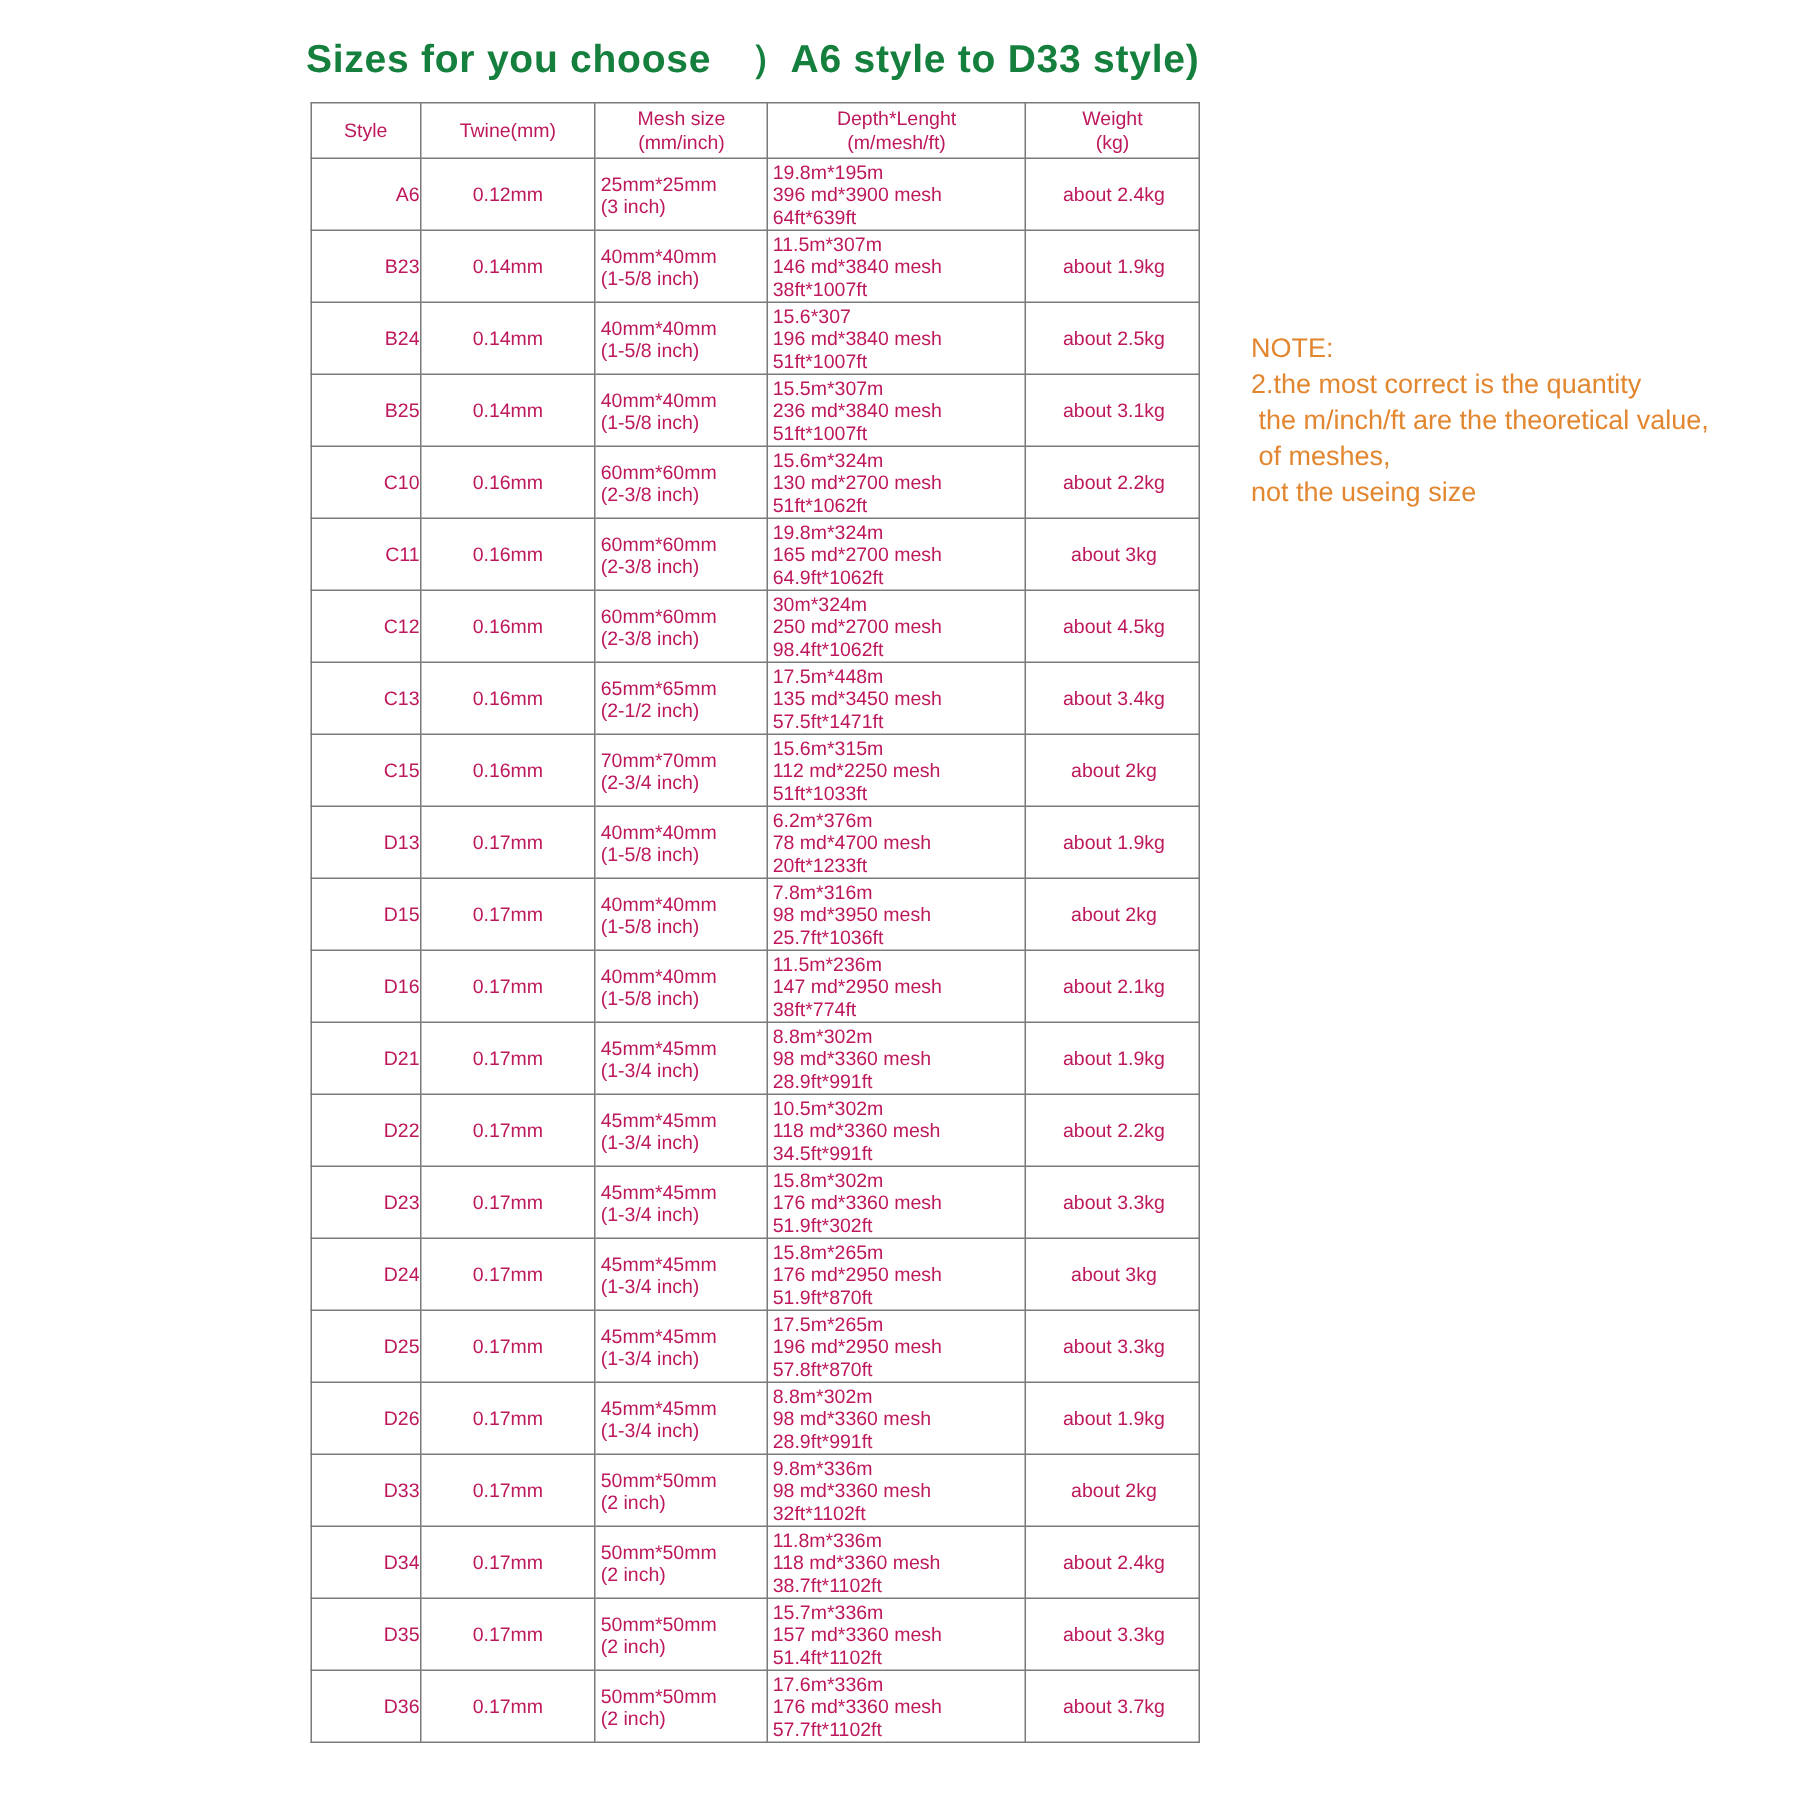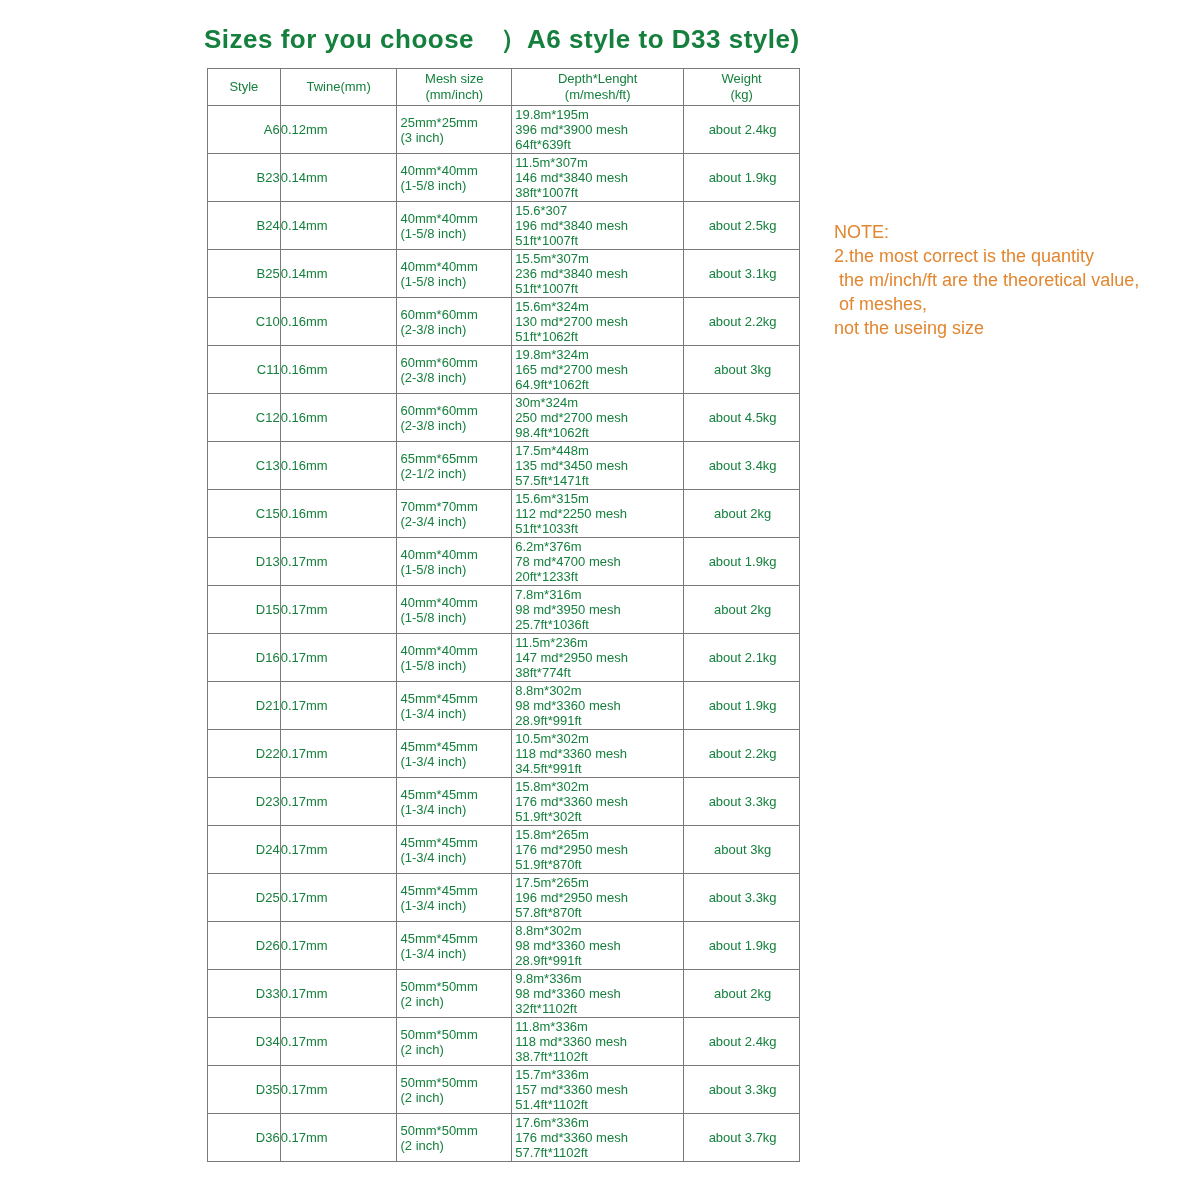--- a/index.html
+++ b/index.html
@@ -27,7 +27,7 @@
     table-layout: fixed;
     width: 593px;
     font-size: 13px;
-    color: #15803d;
+    color: #be185d;
   }
   table.sizes th, table.sizes td {
     border: 1px solid #7a7a7a;

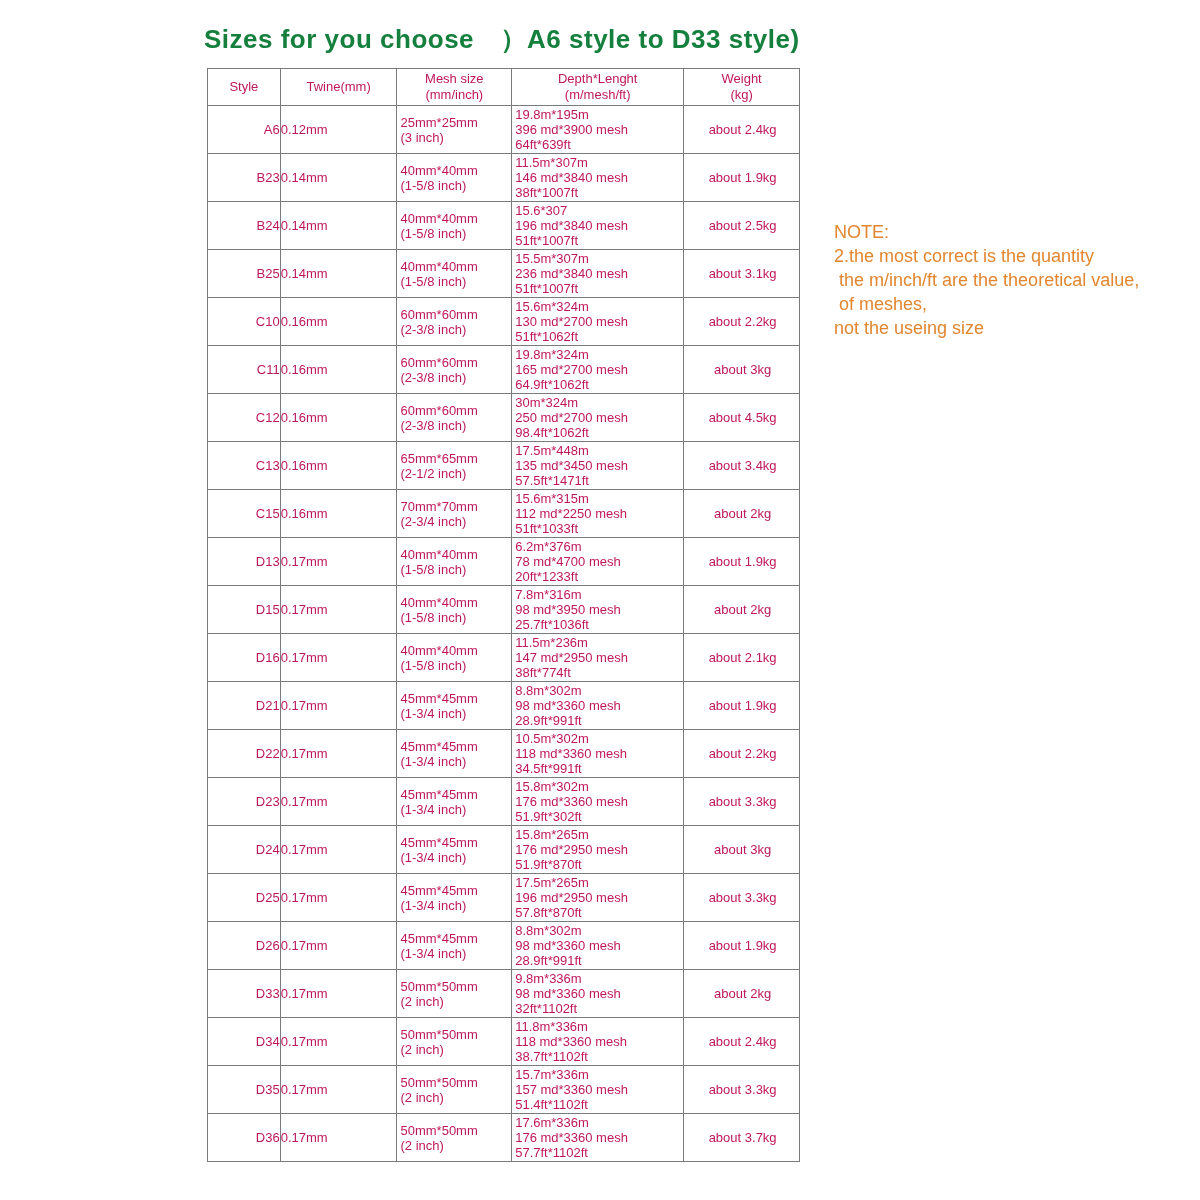--- a/index.html
+++ b/index.html
@@ -37,7 +37,7 @@
   table.sizes thead tr { height: 37px; }
   table.sizes tbody tr { height: 48px; }
   th.c-style,  td.c-style  { width: 71px;  text-align: right; }
-  th.c-twine,  td.c-twine  { width: 114px; }
+  th.c-twine,  td.c-twine  { width: 114px; text-align: center; }
   th.c-mesh,   td.c-mesh   { width: 112px; text-align: left; }
   th.c-depth,  td.c-depth  { width: 168px; text-align: left; }
   th.c-weight, td.c-weight { width: 113px; text-align: center; }

